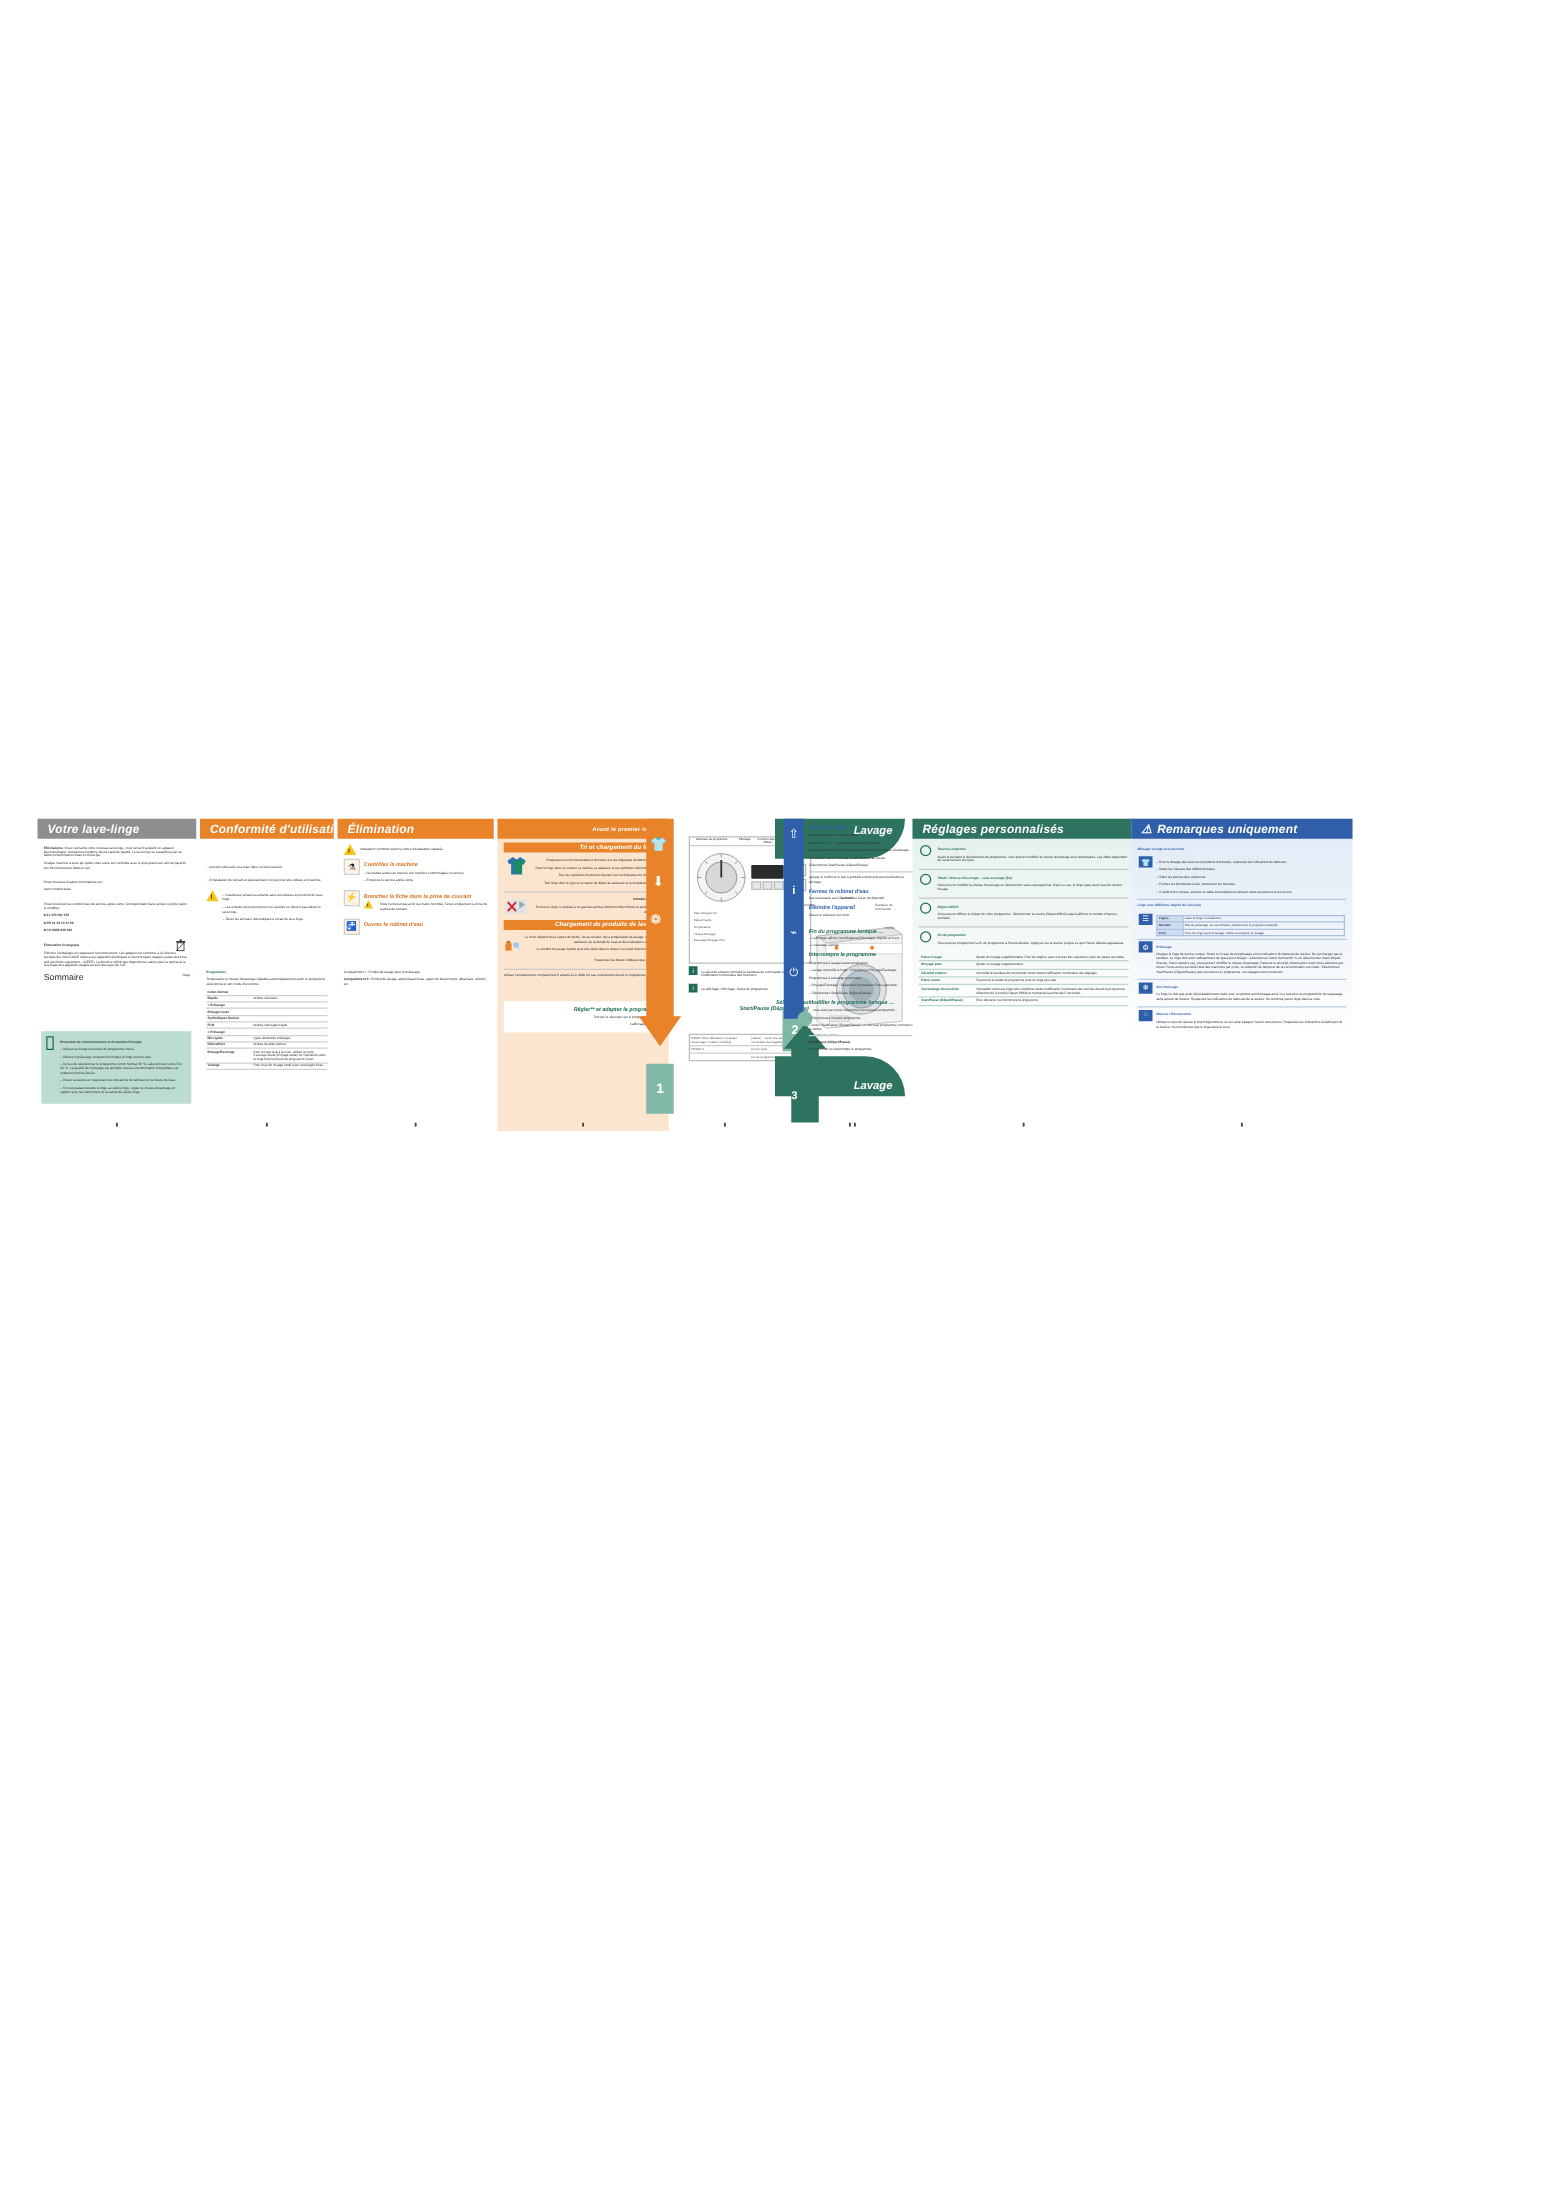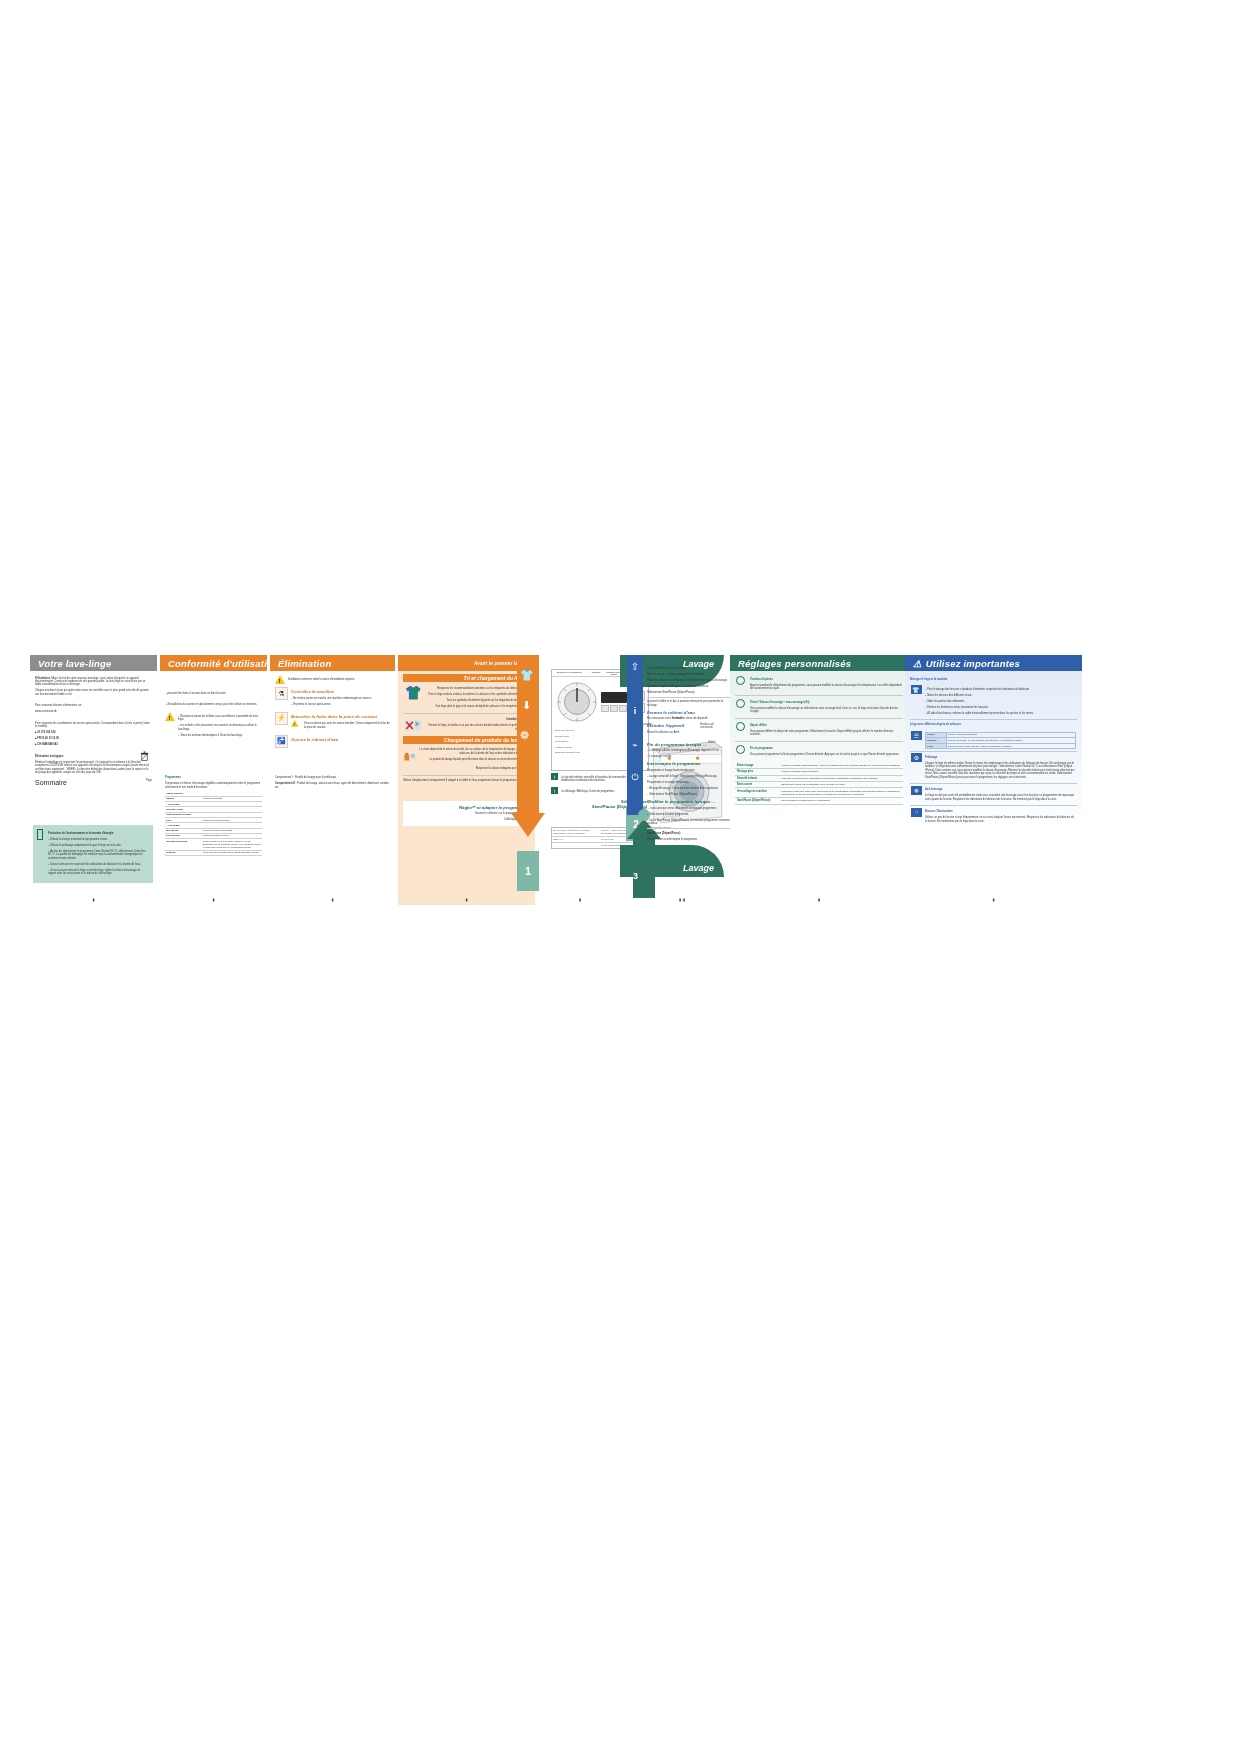--- a/index.html
+++ b/index.html
@@ -551,7 +551,7 @@
   <section class="panel" id="p8">
     <div class="bar blue">
       <span style="margin-right:4px">⚠</span>
-      <span>Utilisez importantes</span>
+      <span>Remarques uniquement</span>
     </div>
     <div class="body">
 

